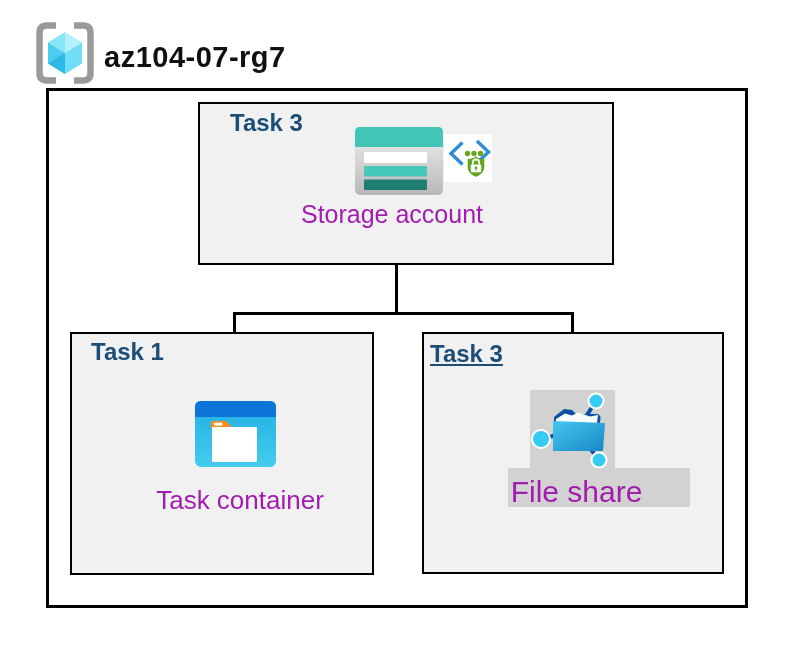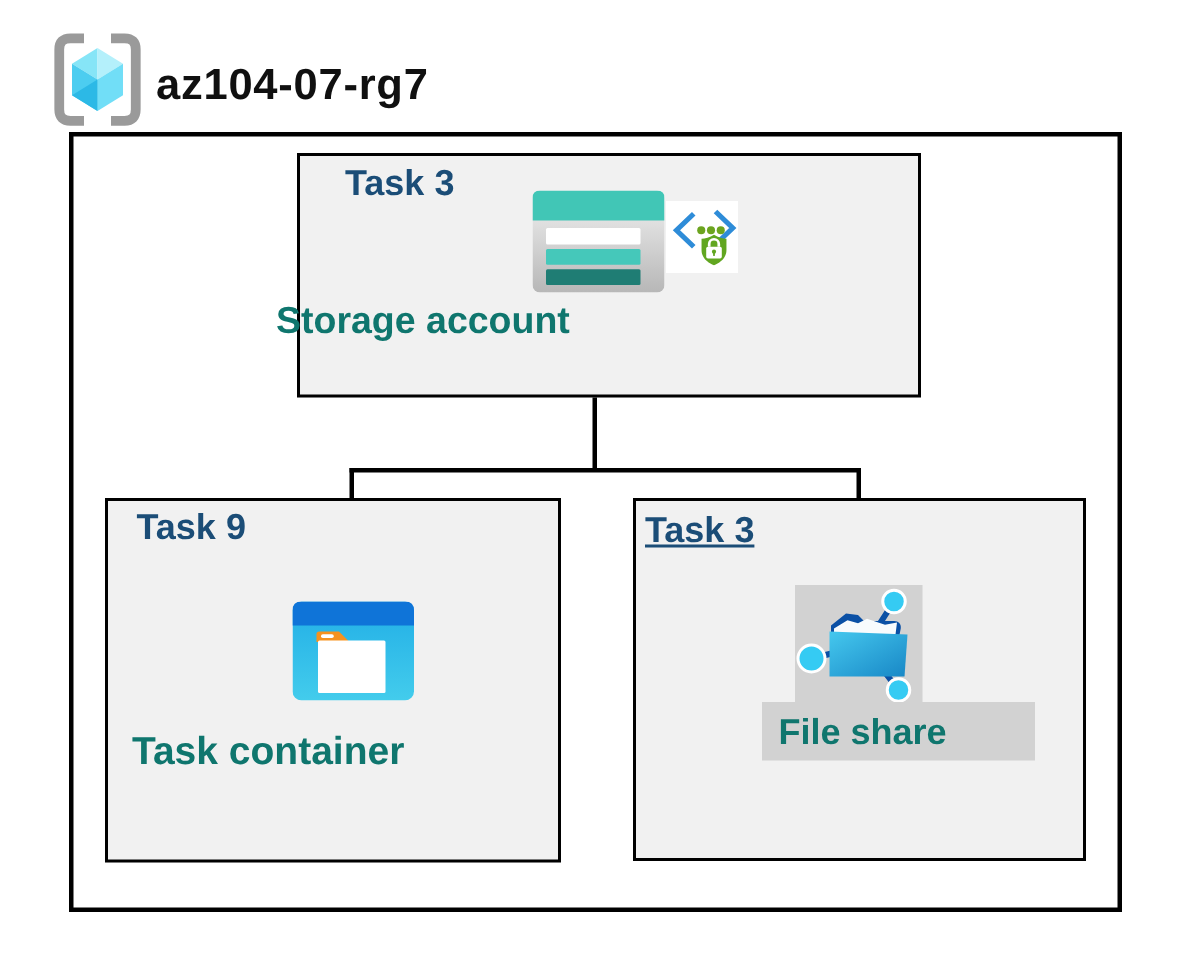--- a/index.html
+++ b/index.html
@@ -30,7 +30,7 @@
   .t2l{left:91px;top:338px;}
   .t3l{left:430px;top:340px;text-decoration:underline;}
   .node-label{
-    font-weight:bold;color:#0f766e;white-space:nowrap;
+    font-weight:normal;color:#a21caf;text-align:center;white-space:nowrap;
   }
   .storage-label{left:184px;top:200px;width:416px;font-size:25px;}
   .blob-label{left:88px;top:485px;width:304px;font-size:26px;}

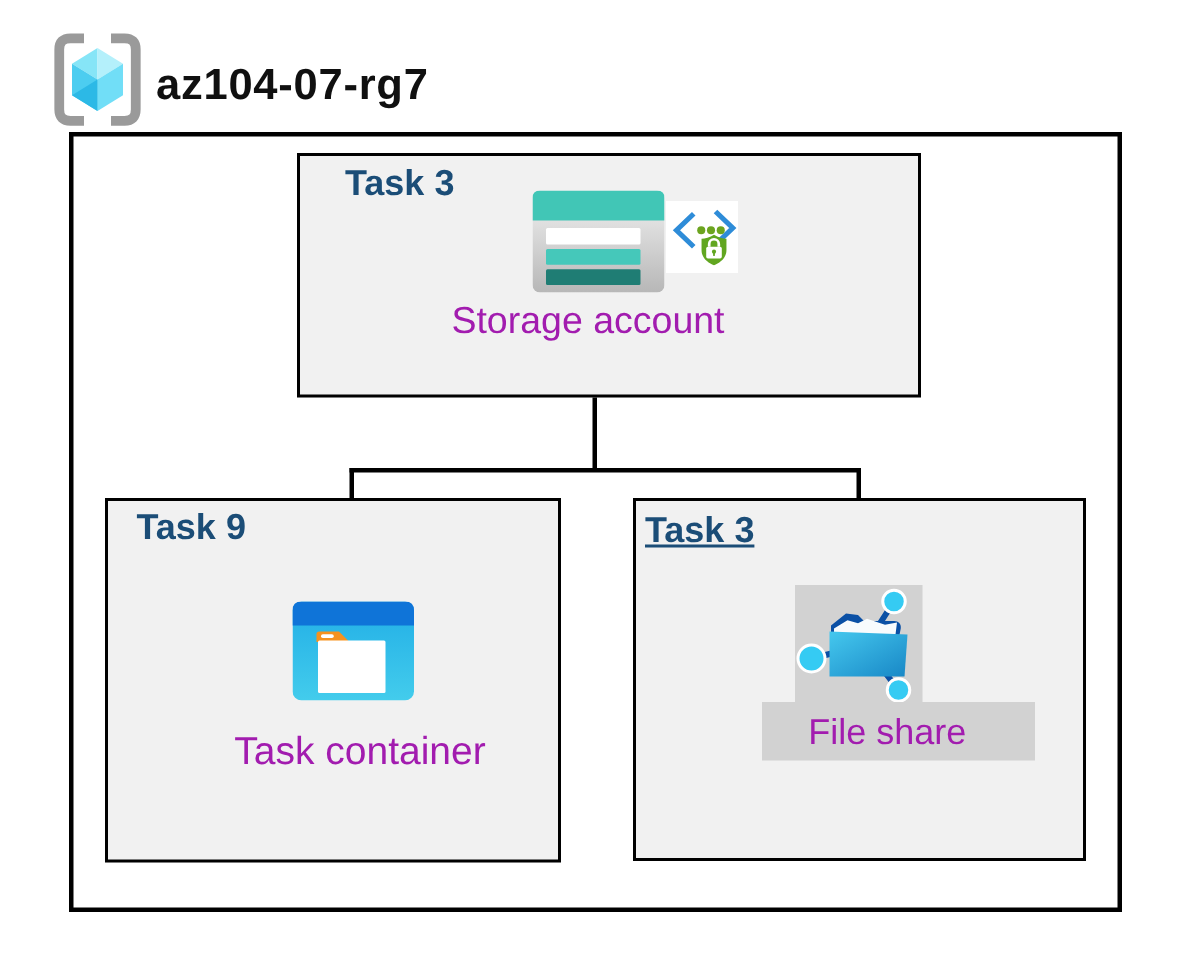--- a/index.html
+++ b/index.html
@@ -108,7 +108,7 @@
   <div class="abs node-label storage-label">Storage account</div>
 
   <div class="abs task-box task2"></div>
-  <div class="abs task-label t2l">Task 9</div>
+  <div class="abs task-label t2l">Task 1</div>
 
   <svg class="abs blob-icon" width="81" height="66" viewBox="0 0 81 66">
     <defs>

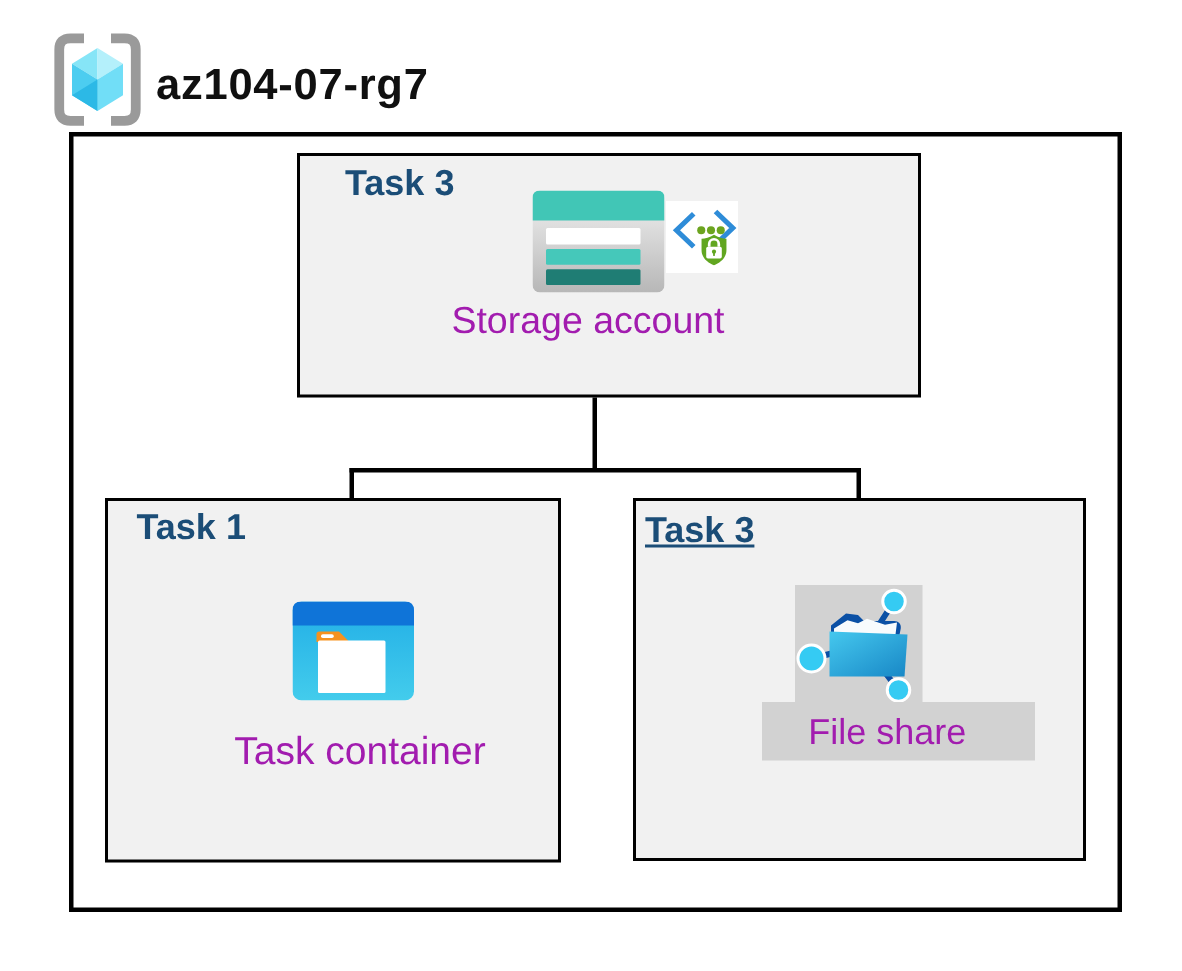--- a/index.html
+++ b/index.html
@@ -34,7 +34,7 @@
   }
   .storage-label{left:184px;top:200px;width:416px;font-size:25px;}
   .blob-label{left:88px;top:485px;width:304px;font-size:26px;}
-  .fs-label{left:519px;top:475px;width:145px;font-size:24px;}
+  .fs-label{left:504px;top:475px;width:145px;font-size:30px;}
   
   .line{background:var(--connector,#000);}
   .c-v1{left:395px;top:232px;width:3px;height:81px;}

